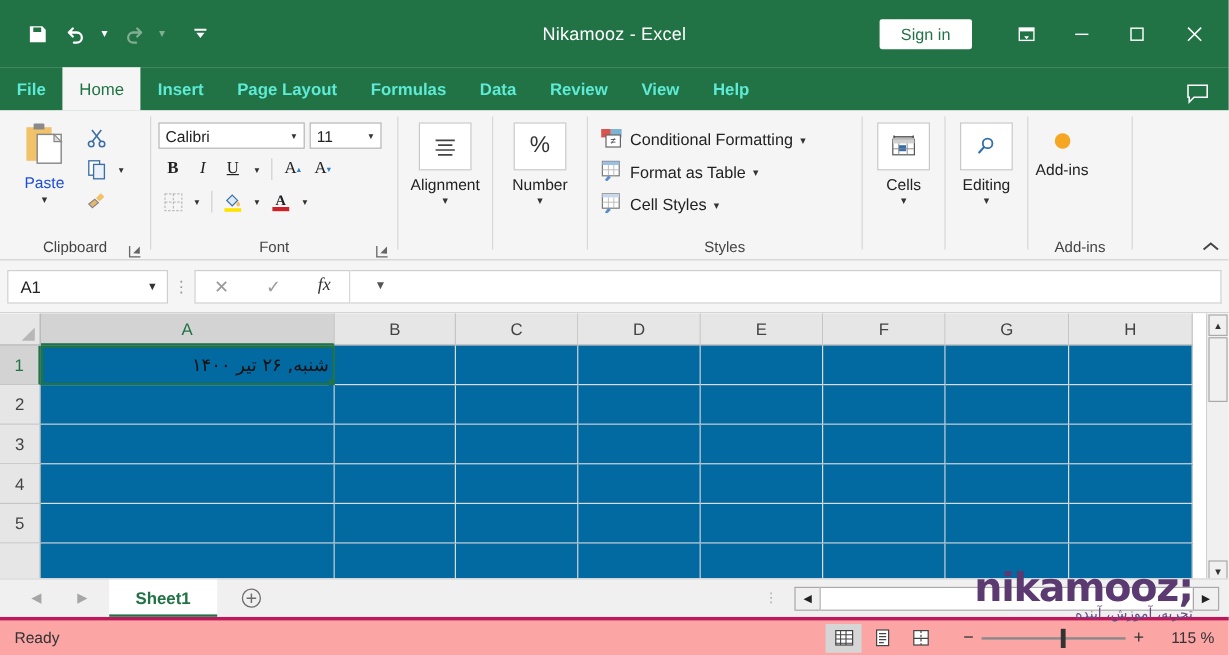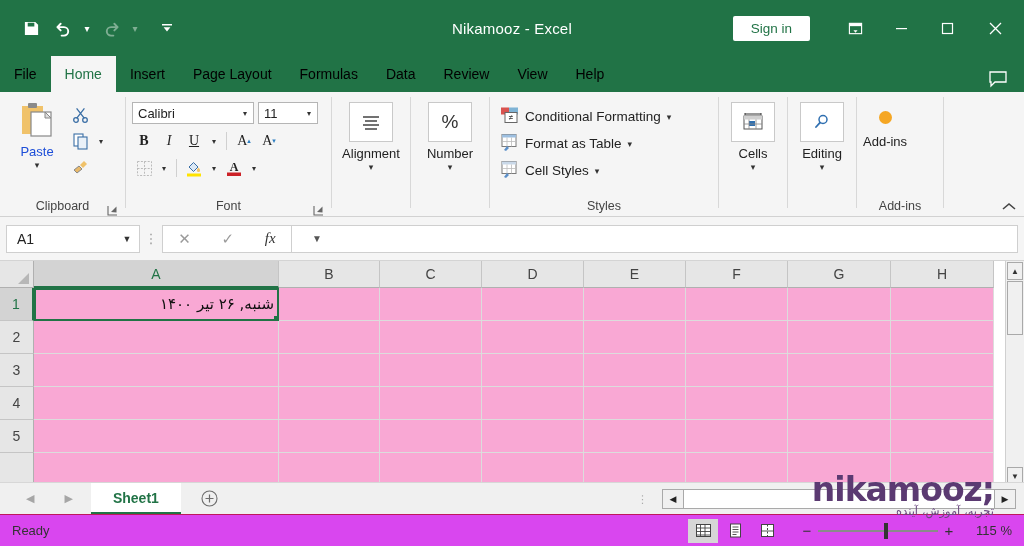--- a/index.html
+++ b/index.html
@@ -45,8 +45,8 @@
   
   .tabbar { height: 36px; background: #217346; display: flex; align-items: flex-end; position: relative; flex: none; }
   .tab {
-    color: #000000; font-size: 14px; padding: 0 14px; height: 36px;
-    display: flex; align-items: center; cursor: pointer; white-space: nowrap;
+    color: #5eead4; font-size: 14px; padding: 0 14px; height: 36px;
+    display: flex; align-items: center; cursor: pointer; white-space: nowrap; font-weight: bold;
   }
   .tab.active { background: #f5f5f5; color: #217346; font-weight: normal; }
   .tellme-wrap { display:flex; align-items:center; gap: 8px; padding-left: 12px; }

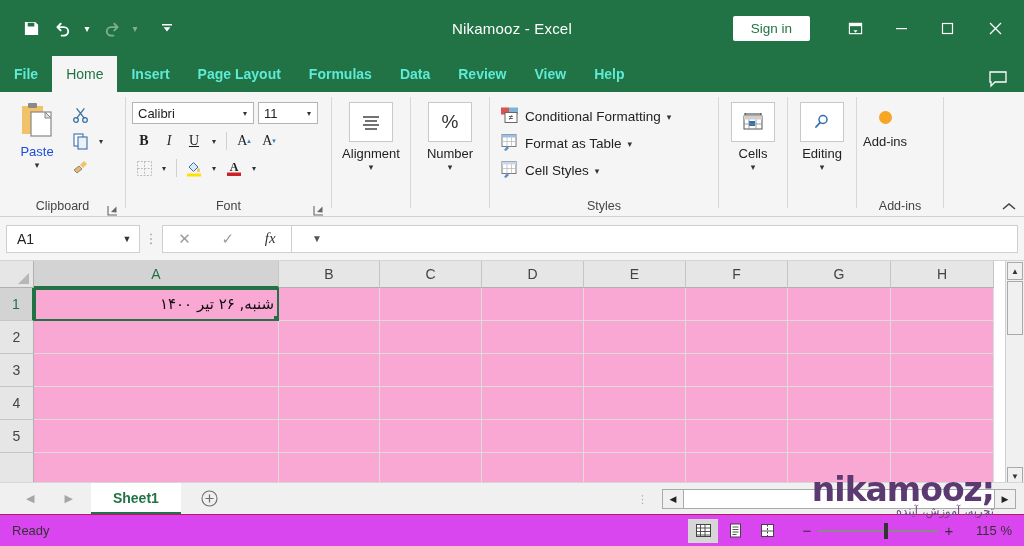--- a/index.html
+++ b/index.html
@@ -163,7 +163,7 @@
   .rowh.sel { background:#d3d3d3; color:#217346; border-right:2px solid #217346; }
   .cellarea { flex:1; position:relative; }
   .crow { display:flex; height:33px; }
-  .cell { border-right:1px solid #dcdcdc; border-bottom:1px solid #dcdcdc; background:#f9a8d4; position:relative; }
+  .cell { border-right:1px solid #dcdcdc; border-bottom:1px solid #dcdcdc; background:#0369a1; position:relative; }
   .cell.active {
     border:2px solid #217346; border-right:2px solid #217346;
   }

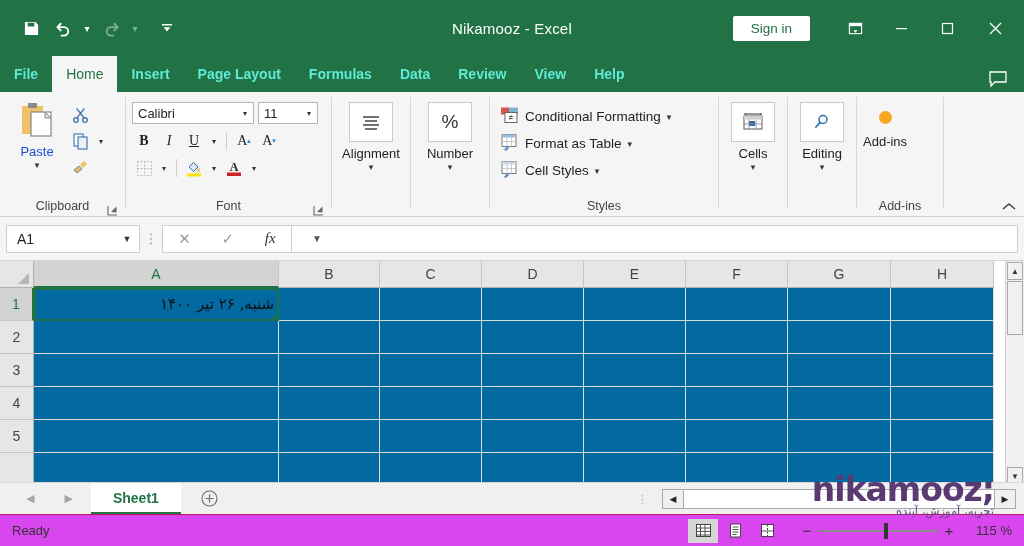--- a/index.html
+++ b/index.html
@@ -206,7 +206,7 @@
 
   
   .statusbar {
-    height:32px; background:#d946ef; border-top:1px solid #be185d; display:flex; align-items:center;
+    height:32px; background:#fca5a5; border-top:3px solid #be185d; display:flex; align-items:center;
     padding:0 12px; flex:none; font-size:13px; color:#333;
   }
   .status-right { margin-left:auto; display:flex; align-items:center; gap:2px;}

